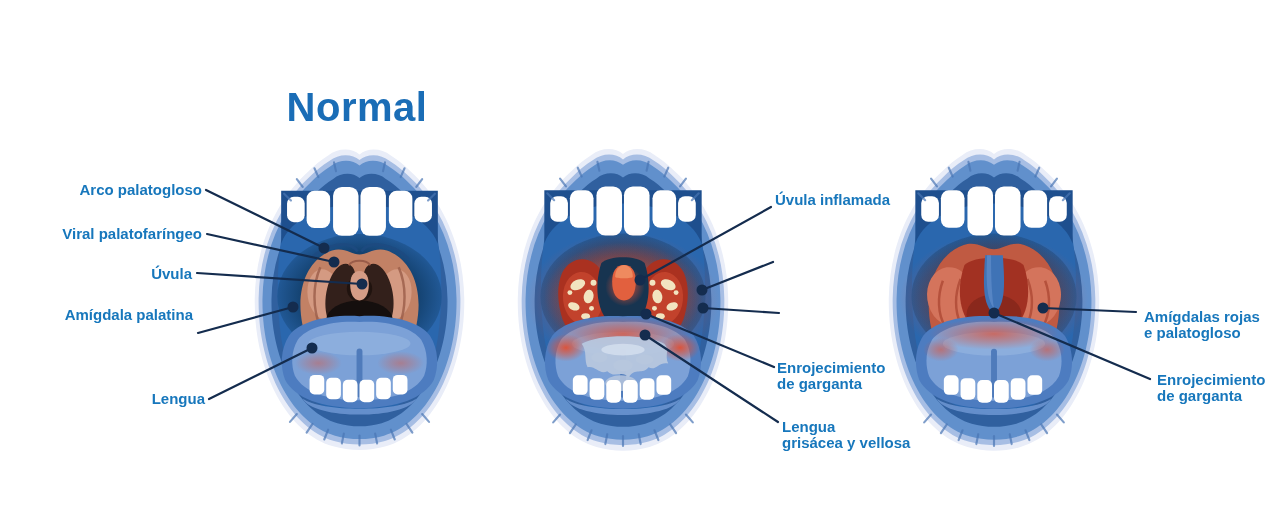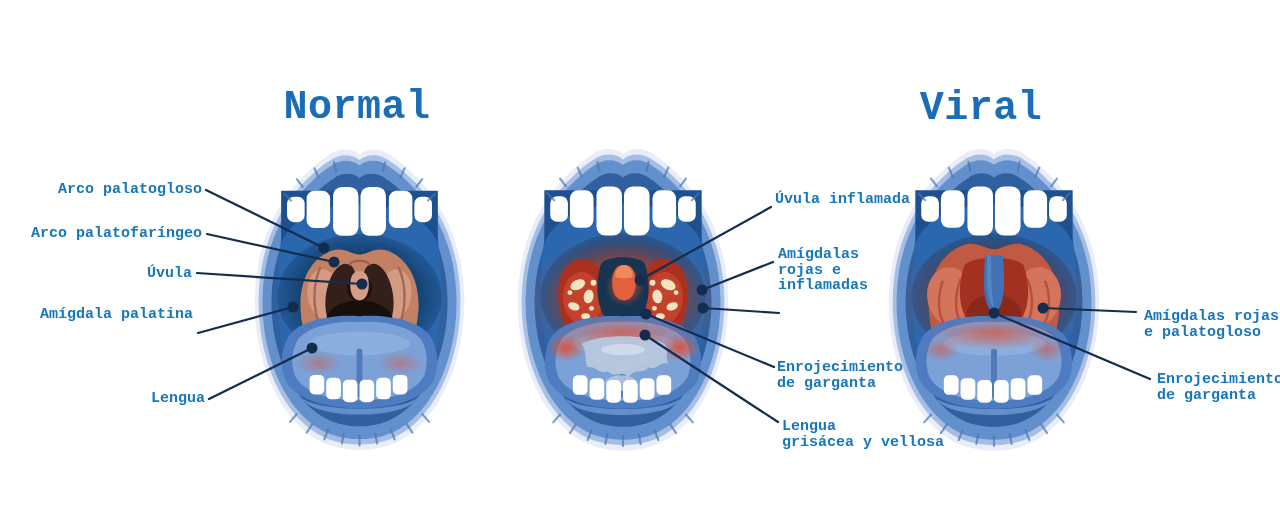--- a/index.html
+++ b/index.html
@@ -5,7 +5,7 @@
   html,body{margin:0;padding:0;background:#ffffff;}
   #stage{
     position:relative;width:1280px;height:531px;background:#ffffff;
-    font-family:Liberation Mono, monospace;overflow:hidden;
+    font-family:Liberation Sans, sans-serif;overflow:hidden;
   }
   .panel-title{
     position:absolute;transform:translateX(-50%);

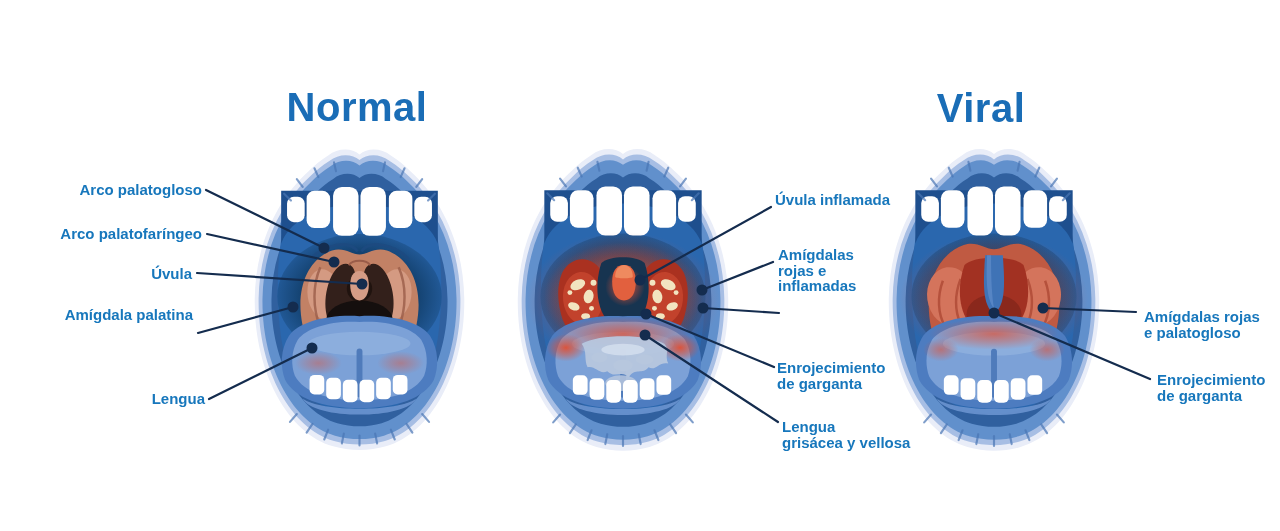--- a/index.html
+++ b/index.html
@@ -116,7 +116,6 @@
   </svg>
 
   <div class="panel-title" style="left:357px;top:85px">Normal</div>
-  <div class="panel-title" style="left:981px;top:86px">Viral</div>
 
   <svg class="mouth" style="left:242px;top:141px" width="235" height="315" viewBox="0 0 240 320">
     <use href="#m-back"></use>

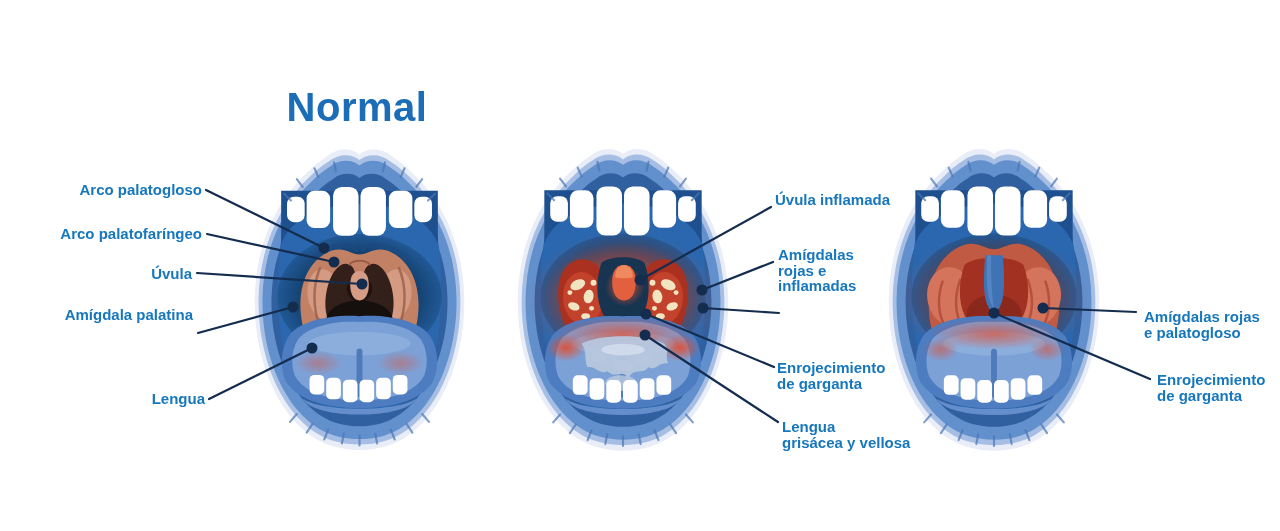--- a/index.html
+++ b/index.html
@@ -246,7 +246,7 @@
   </svg>
 
   <div class="callout right-align" style="right:1078px;top:182px">Arco palatogloso</div>
-  <div class="callout right-align" style="right:1078px;top:226px">Arco palatofaríngeo</div>
+  <div class="callout right-align" style="right:1078px;top:226px">Viral palatofaríngeo</div>
   <div class="callout right-align" style="right:1088px;top:266px">Úvula</div>
   <div class="callout right-align" style="right:1087px;top:307px">Amígdala palatina</div>
   <div class="callout right-align" style="right:1075px;top:391px">Lengua</div>

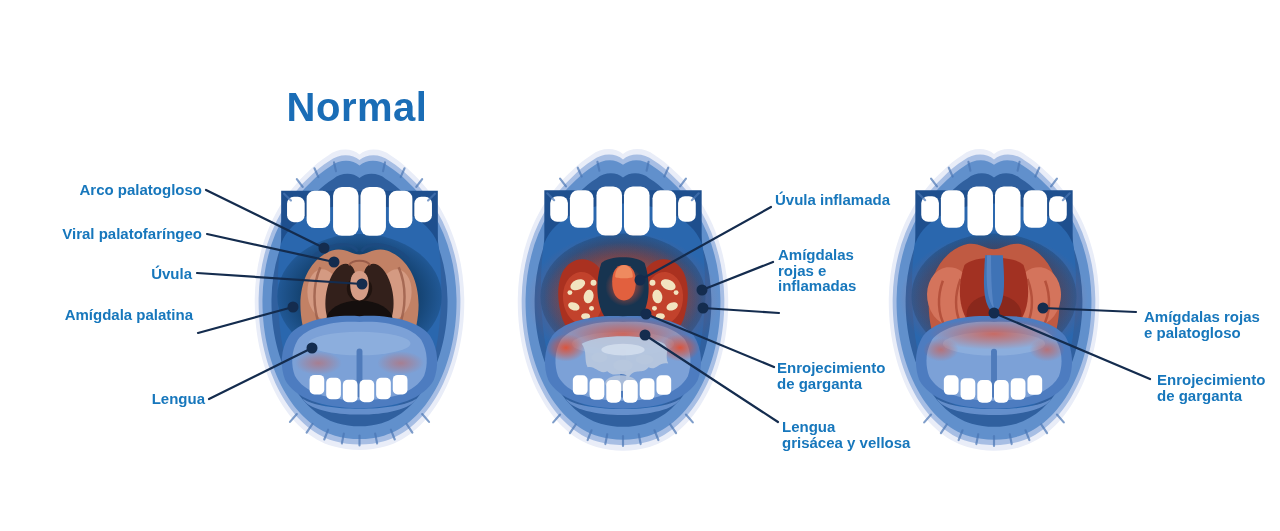--- a/index.html
+++ b/index.html
@@ -252,9 +252,6 @@
   <div class="callout right-align" style="right:1075px;top:391px">Lengua</div>
 
   <div class="callout" style="left:775px;top:192px">Úvula inflamada</div>
-  <div class="callout" style="left:778px;top:247px">Amígdalas
-rojas e
-inflamadas</div>
   <div class="callout" style="left:777px;top:360px">Enrojecimiento
 de garganta</div>
   <div class="callout" style="left:782px;top:419px">Lengua

